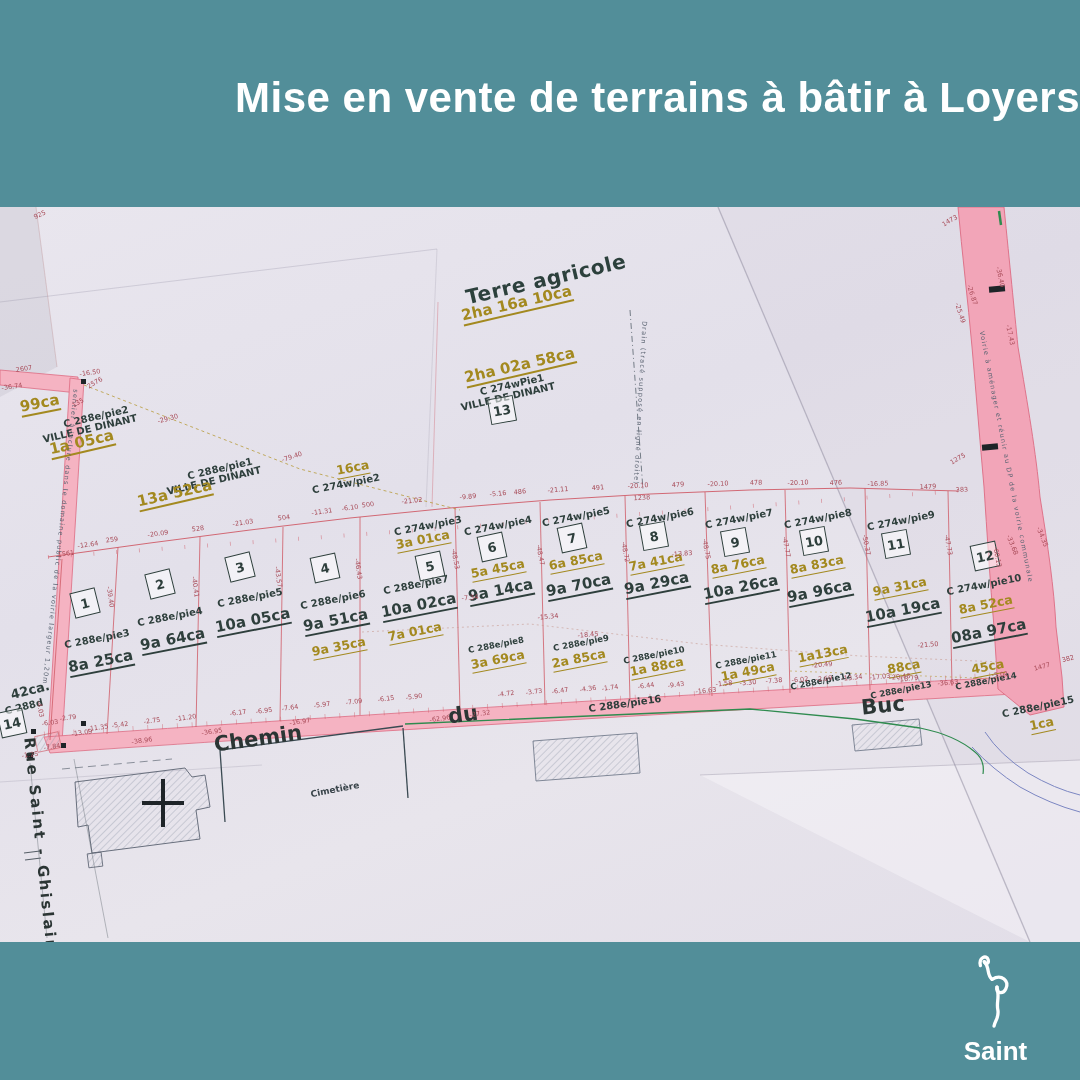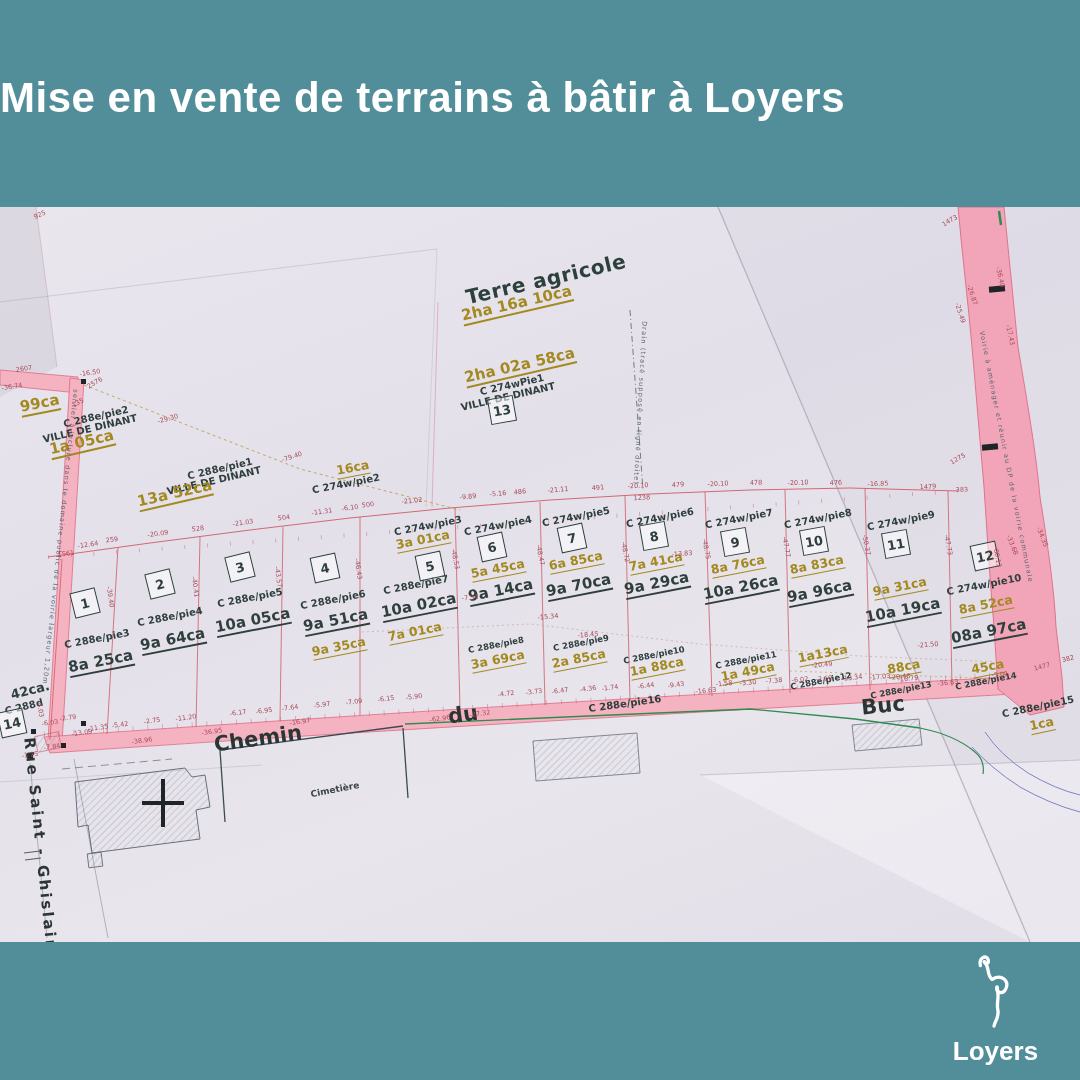--- a/index.html
+++ b/index.html
@@ -5,7 +5,7 @@
   html,body{margin:0;padding:0;background:#3a6770;}
   .canvas{position:relative;width:1080px;height:1080px;overflow:hidden;
     background:#528e99;font-family:"Liberation Sans",sans-serif;}
-  .post-title{position:absolute;top:74px;left:0;width:1080px;text-align:left;
+  .post-title{position:absolute;top:74px;left:0;width:1080px;text-align:right;
     color:#ffffff;font-size:42px;font-weight:bold;letter-spacing:.5px;
     font-family:"Liberation Sans",sans-serif;}
   

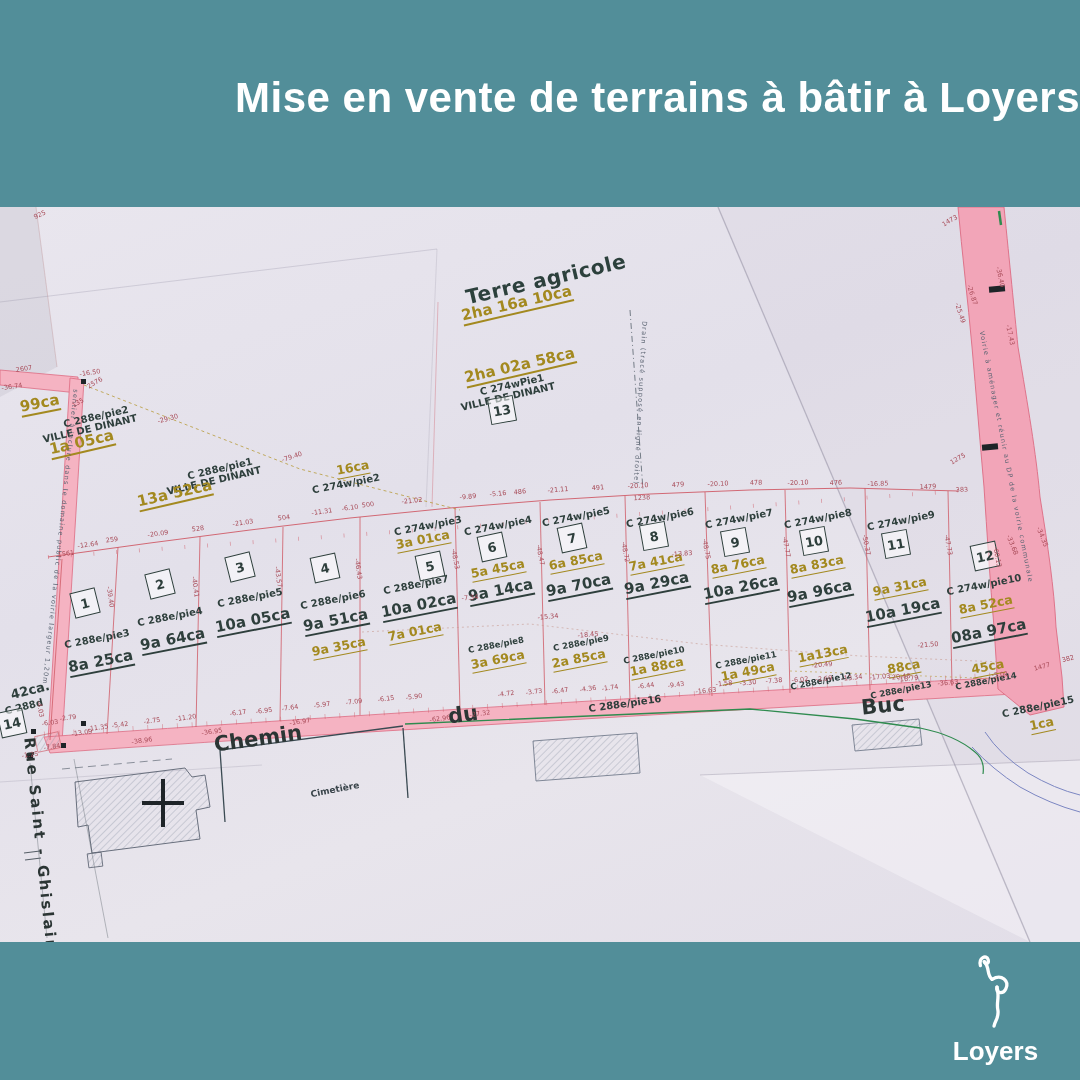--- a/index.html
+++ b/index.html
@@ -331,7 +331,7 @@
         <path d="M31,36 C34,46 30,52 32,60 C33,68 29,70 28,76"></path>
       </g>
     </svg>
-    <div class="logo-text">Loyers</div>
+    <div class="logo-text">Saint</div>
   </div>
 
 </div>

